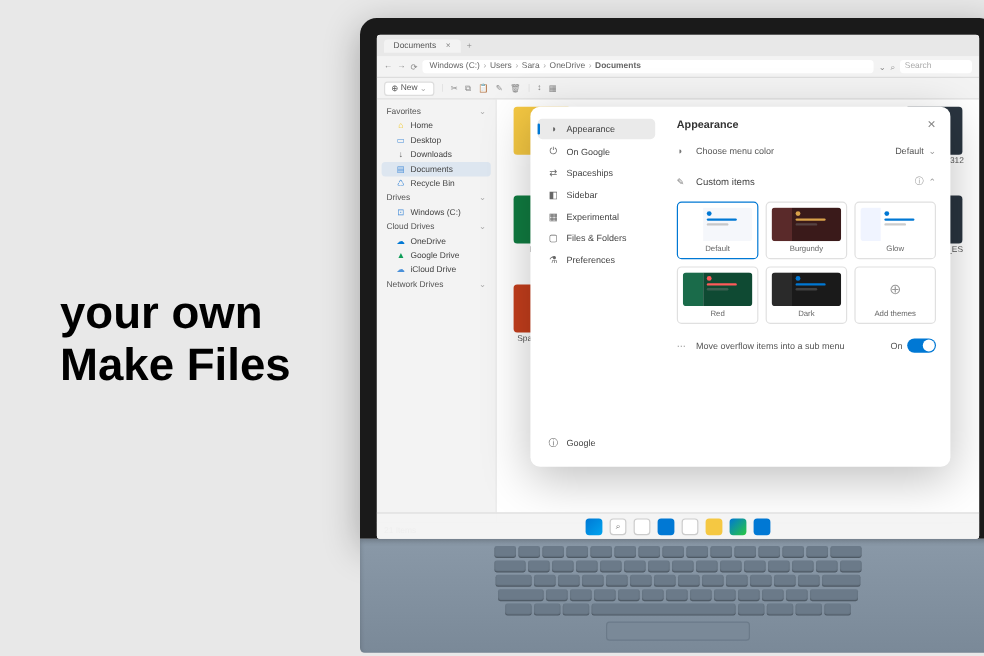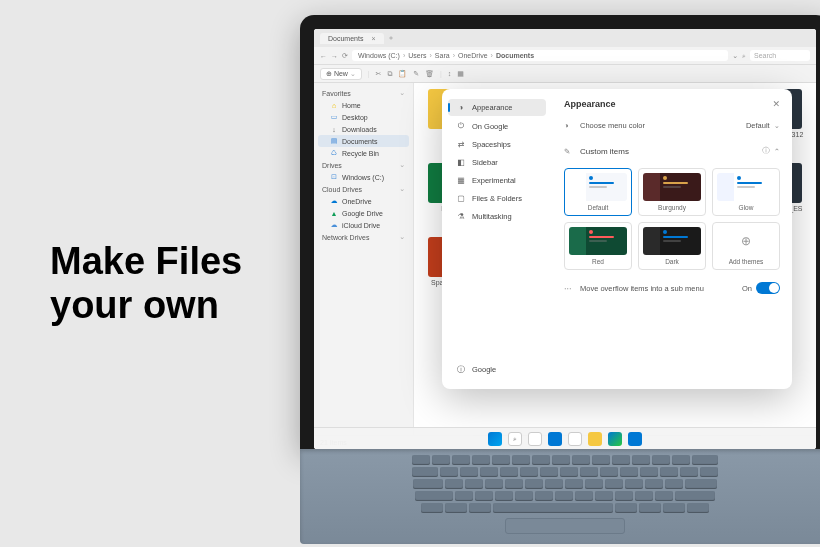--- a/index.html
+++ b/index.html
@@ -267,7 +267,7 @@
             </div>
           <div class="nav-itm">
               <span class="nav-ico">⚗</span>
-              <span>Multitasking</span>
+              <span>Preferences</span>
             </div>
           <div class="nav-spacer"></div>
           <div class="nav-itm">

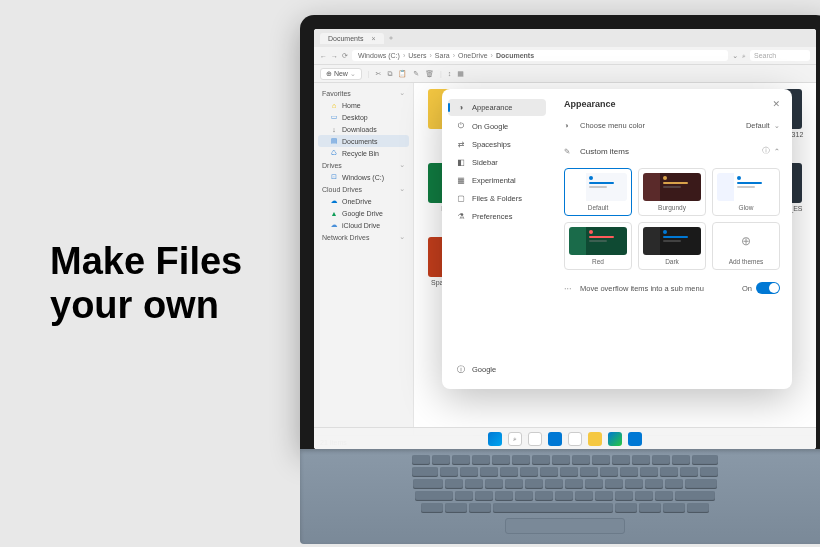--- a/index.html
+++ b/index.html
@@ -97,8 +97,8 @@
 <body>
 
 <div class="hero-text">
+  <div>your own</div>
   <div>Make Files</div>
-  <div>your own</div>
 </div>
 
 <div class="laptop">

